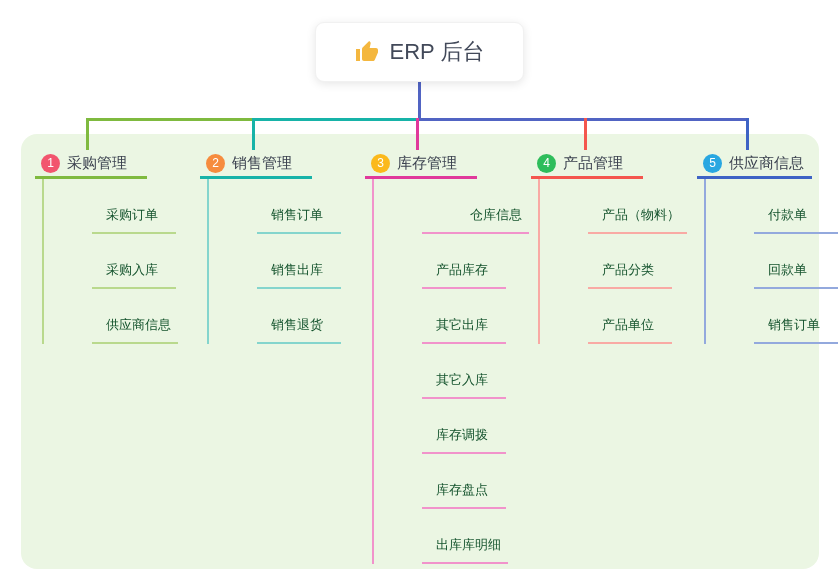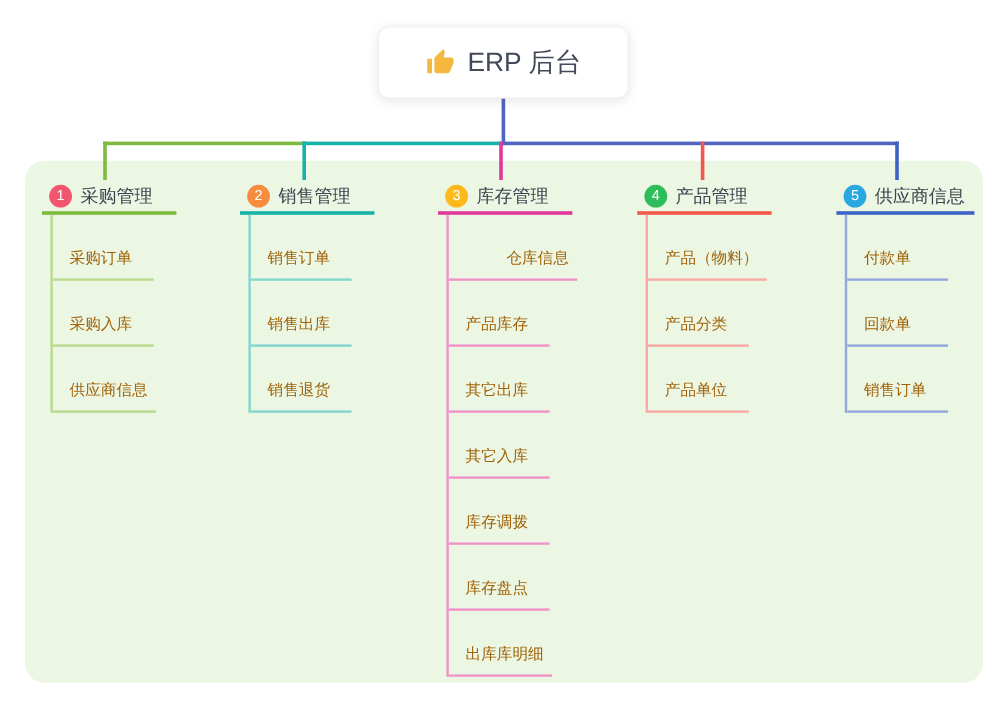--- a/index.html
+++ b/index.html
@@ -38,7 +38,7 @@
     box-sizing:border-box;height:55px;min-width:84px;width:max-content;
     padding:0 7px 8px 14px;border-bottom:2px solid;
     display:flex;align-items:flex-end;
-    font-size:13px;color:#a16207;white-space:nowrap;
+    font-size:13px;color:#14532d;white-space:nowrap;margin-left:48px;
   }
 </style>
 </head>

